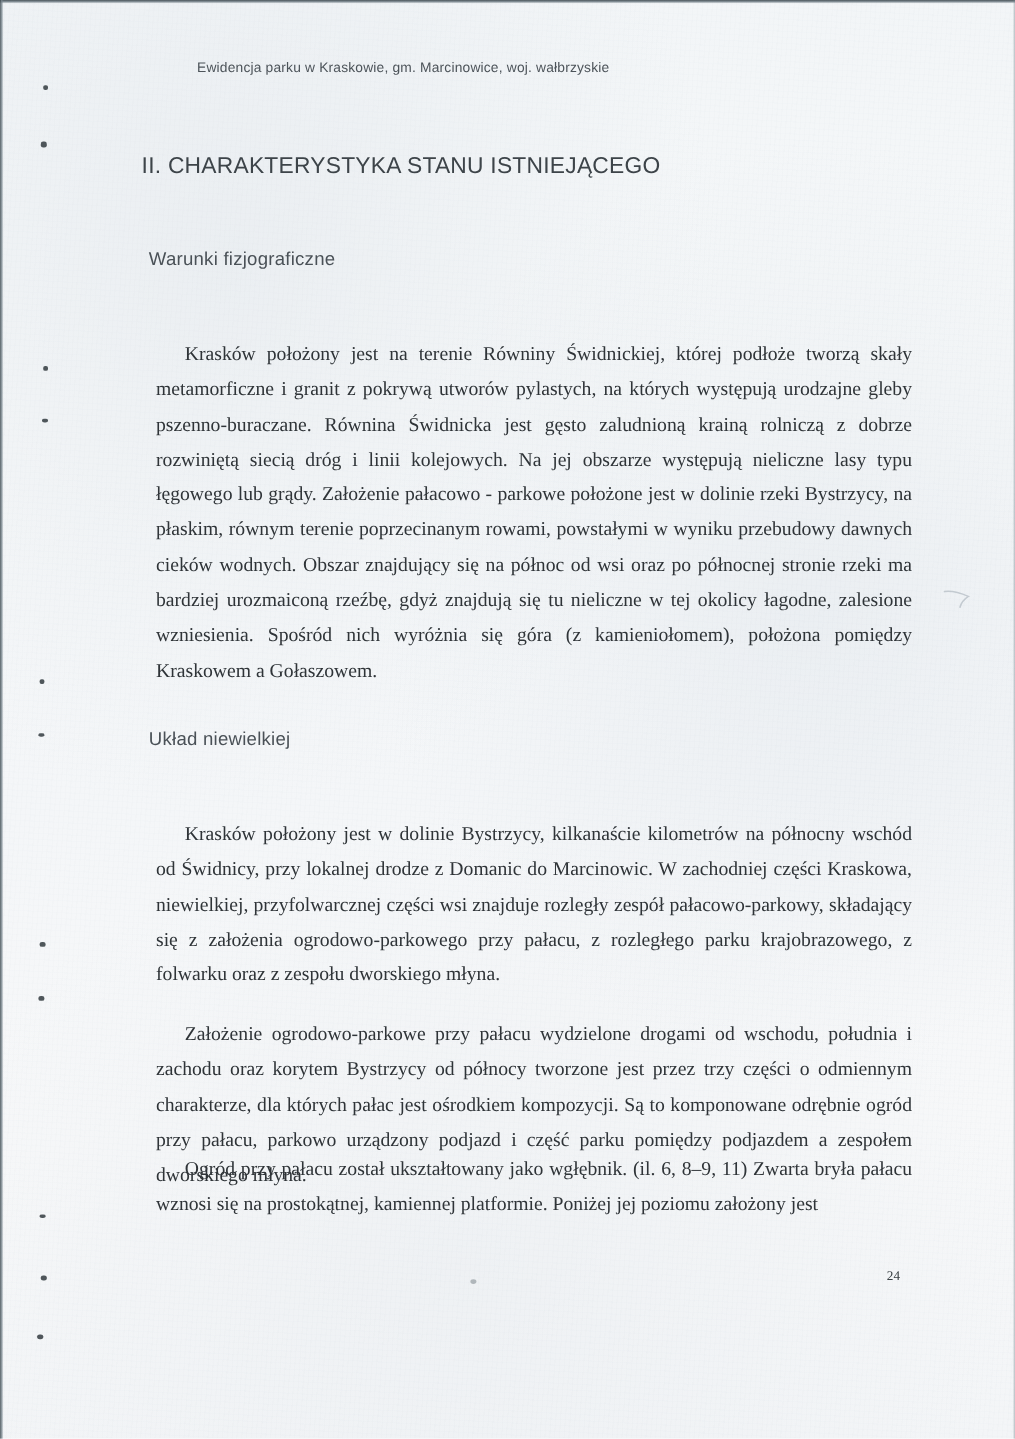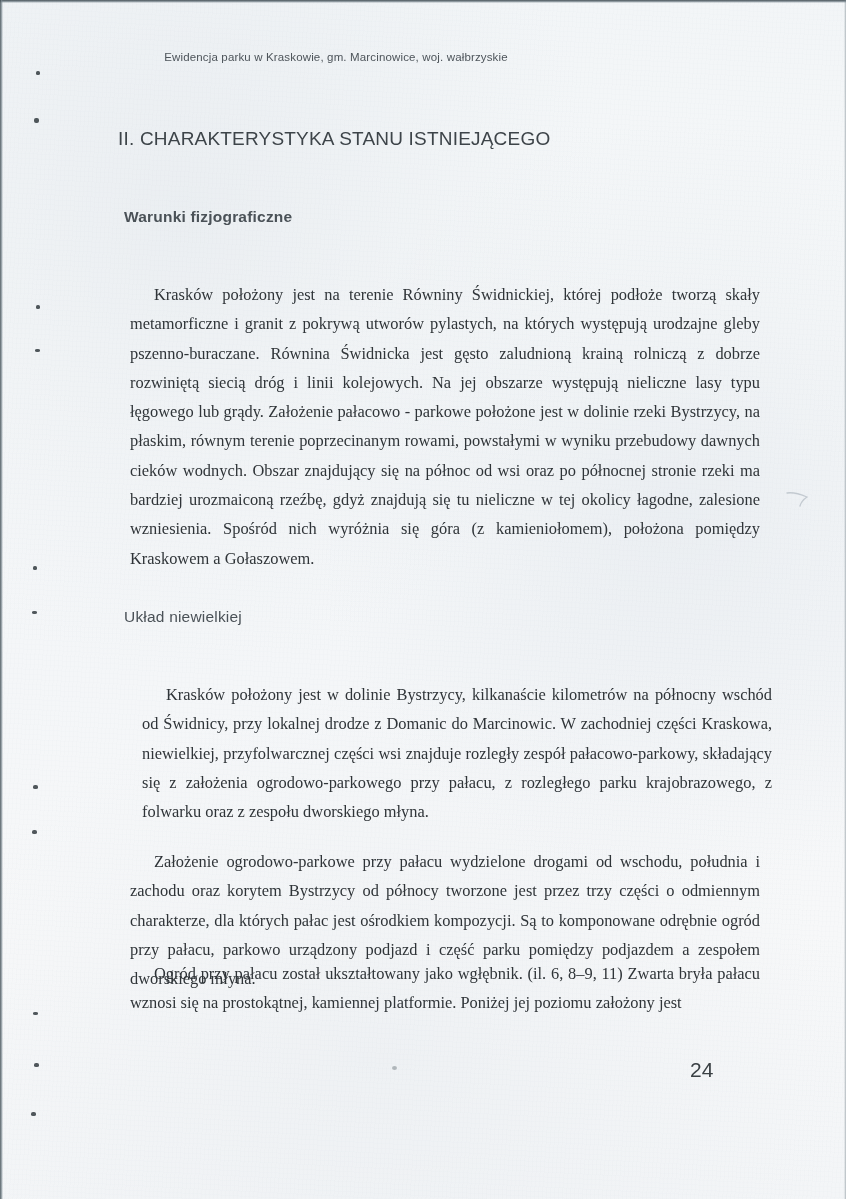--- a/index.html
+++ b/index.html
@@ -101,7 +101,7 @@
   }
 
   #heading-main  { position: absolute; left: 0;  top: 128px; }
-  #sub-fizjo     { position: absolute; left: 6px; top: 208px; font-weight: bold; }
+  #sub-fizjo     { position: absolute; left: 6px; top: 208px; }
   #par-fizjo     { position: absolute; left: 0;  top: 268px; width: 630px; }
   #sub-uklad     { position: absolute; left: 6px; top: 608px; }
   #par-uklad-1   { position: absolute; left: 12px;  top: 668px; width: 630px; }

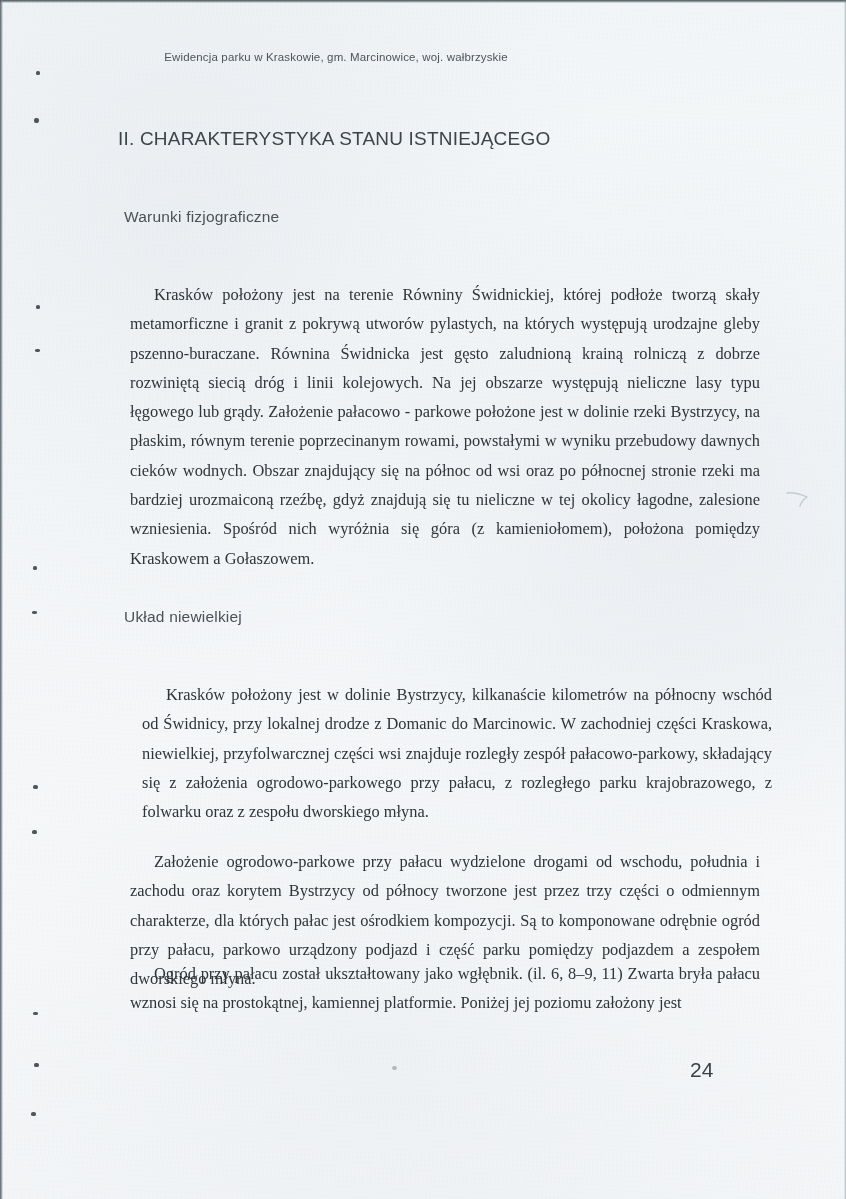--- a/index.html
+++ b/index.html
@@ -104,7 +104,7 @@
   #sub-fizjo     { position: absolute; left: 6px; top: 208px; }
   #par-fizjo     { position: absolute; left: 0;  top: 268px; width: 630px; }
   #sub-uklad     { position: absolute; left: 6px; top: 608px; }
-  #par-uklad-1   { position: absolute; left: 12px;  top: 668px; width: 630px; }
+  #par-uklad-1   { position: absolute; left: 0;  top: 668px; width: 630px; }
   #par-uklad-2   { position: absolute; left: 0;  top: 835px; width: 630px; }
   #par-uklad-3   { position: absolute; left: 0;  top: 947px; width: 630px; }
 

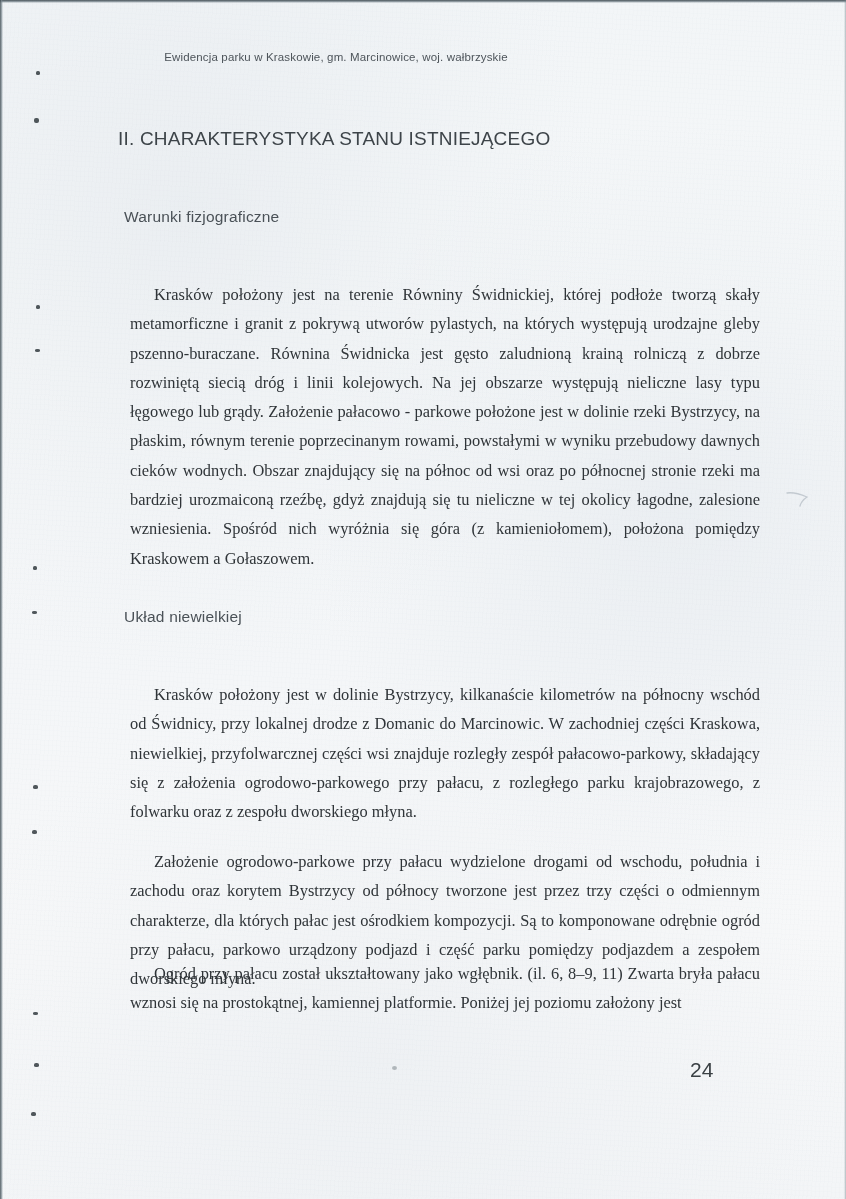--- a/index.html
+++ b/index.html
@@ -113,9 +113,9 @@
     top: 1058px;
     left: 690px;
     width: 60px;
-    text-align: left;
-    font-family: Liberation Sans, sans-serif;
-    font-size: 21px;
+    text-align: right;
+    font-family: Liberation Serif, serif;
+    font-size: 11px;
     color: #3a4044;
   }
 

